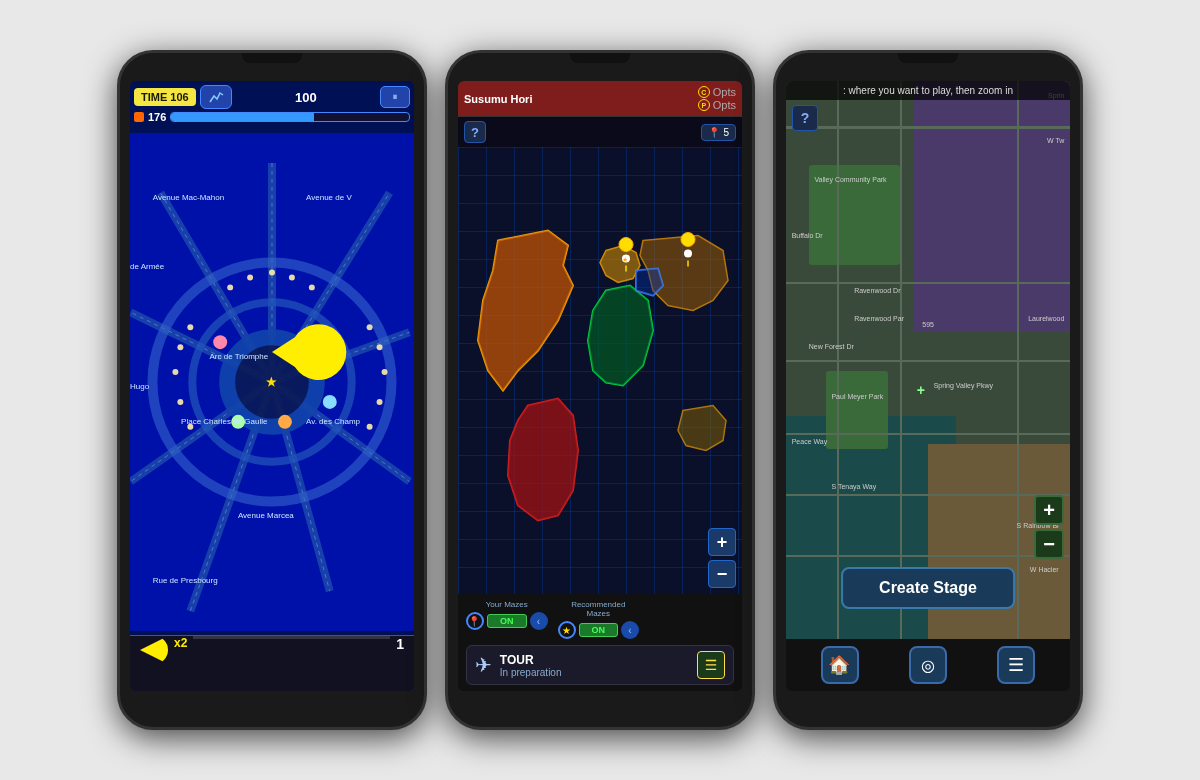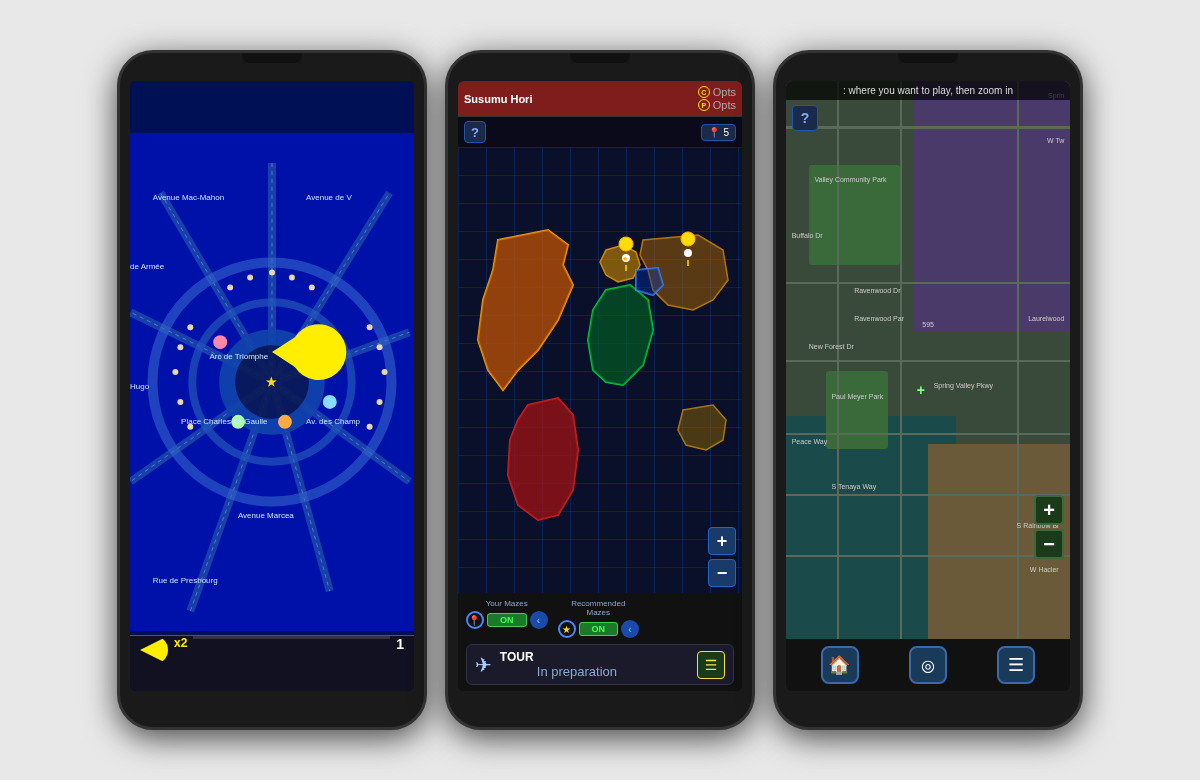--- a/index.html
+++ b/index.html
@@ -527,6 +527,25 @@
   <div class="phone-screen">
     <div class="game-screen">
 
+      <div class="game-hud">
+        <div class="hud-row1">
+          <div class="hud-time">TIME 106</div>
+          <div class="hud-score-icon">
+            <svg viewBox="0 0 18 18" fill="none">
+              <polyline points="3,14 7,8 10,11 13,5 16,7" stroke="#88ccff" stroke-width="1.5" fill="none"></polyline>
+            </svg>
+          </div>
+          <div class="hud-score-val">100</div>
+          <div class="hud-pause">⏸</div>
+        </div>
+        <div class="hud-row2">
+          <div class="hud-coin"></div>
+          <div class="hud-coins">176</div>
+          <div class="hud-bar">
+            <div class="hud-bar-fill"></div>
+          </div>
+        </div>
+      </div>
 
       <div class="game-map">
         <svg width="100%" height="100%" viewBox="0 0 284 500" xmlns="http://www.w3.org/2000/svg" style="position:absolute;top:0;left:0;">

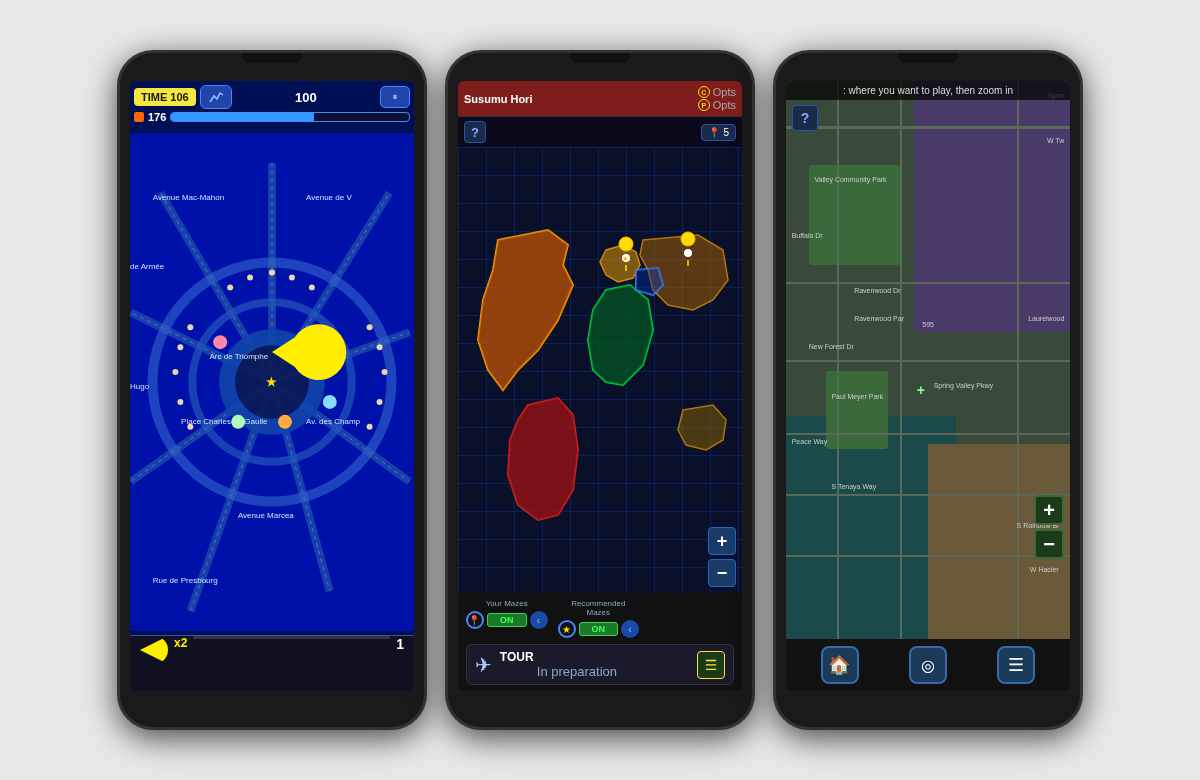--- a/index.html
+++ b/index.html
@@ -796,6 +796,7 @@
           <div class="ss-map-btn">−</div>
         </div>
 
+        <div class="ss-create-btn">Create Stage</div>
       </div>
 
       <div class="ss-bottom-bar">

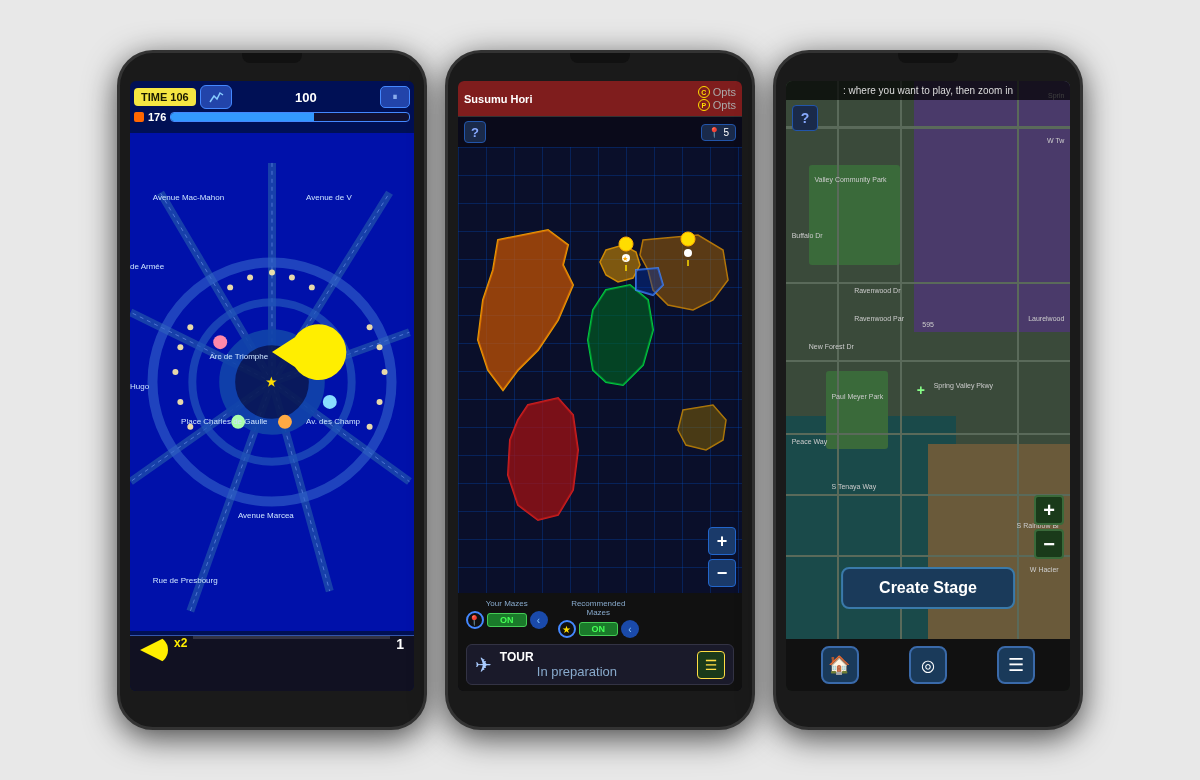--- a/index.html
+++ b/index.html
@@ -378,8 +378,7 @@
     }
     .ws-tour-sub {
       color: #88aacc;
-      font-size: 13px;
-      margin-left: 37px;
+      font-size: 10px;
     }
     .ws-menu-btn {
       width: 28px; height: 28px;

